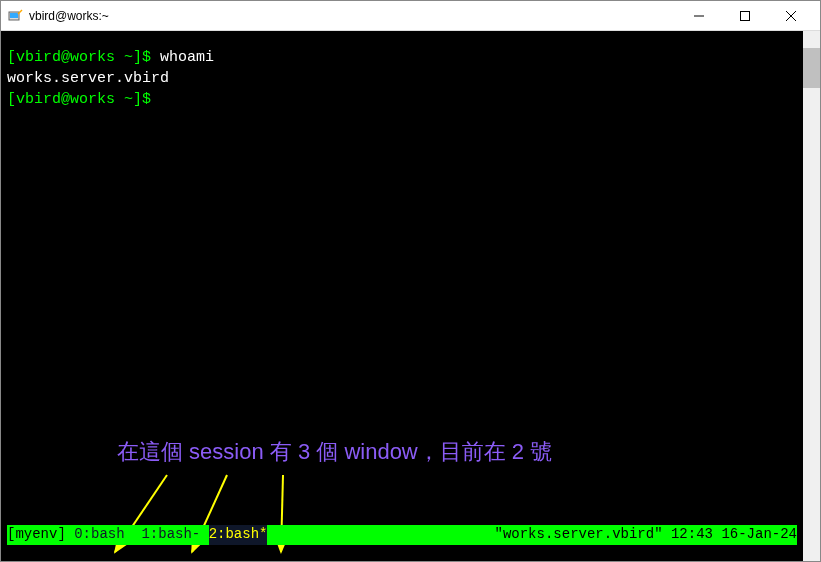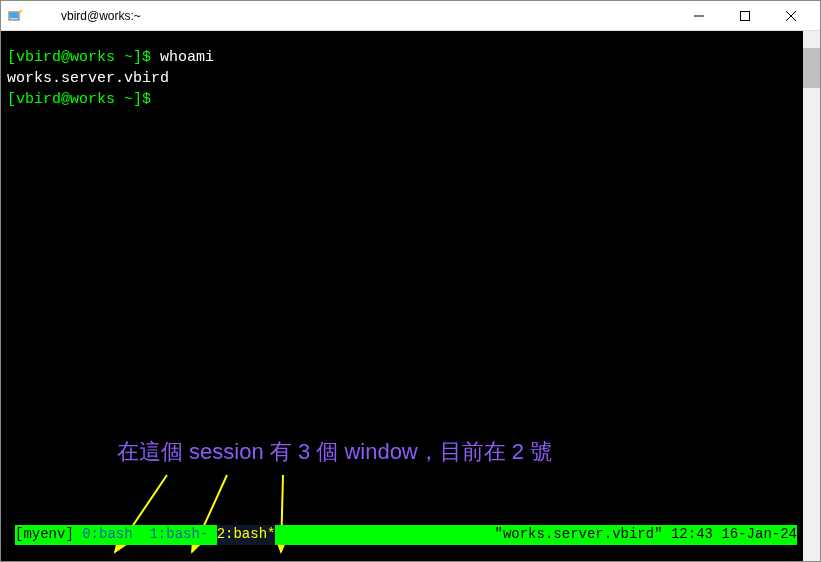--- a/index.html
+++ b/index.html
@@ -32,7 +32,6 @@
       font-family: "Segoe UI", Arial, sans-serif;
       font-size: 12px;
       color: #000;
-      gap: 32px;
     }
     .titlebar-icon {
       width: 16px;

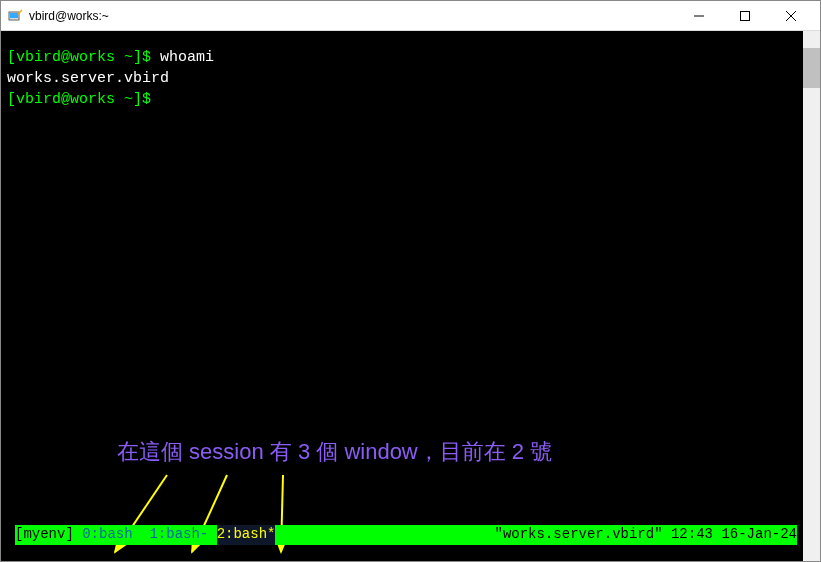--- a/index.html
+++ b/index.html
@@ -183,7 +183,7 @@
         <line x1="196" y1="8" x2="194" y2="85" stroke="#ffff00" stroke-width="2" marker-end="url(#arrowhead)"></line>
       </svg>
 
-      <div class="statusbar" style="position:absolute; bottom:0; left:8px; right:0;">
+      <div class="statusbar" style="position:absolute; bottom:0; left:0; right:0;">
         <span class="status-session">[myenv]</span><span> </span><span class="status-window">0:bash </span><span> </span><span class="status-window">1:bash-</span><span> </span><span class="status-window-active">2:bash*</span>
         <span class="status-right"><span>"works.server.vbird"</span> <span>12:43</span> <span>16-Jan-24</span></span>
       </div>

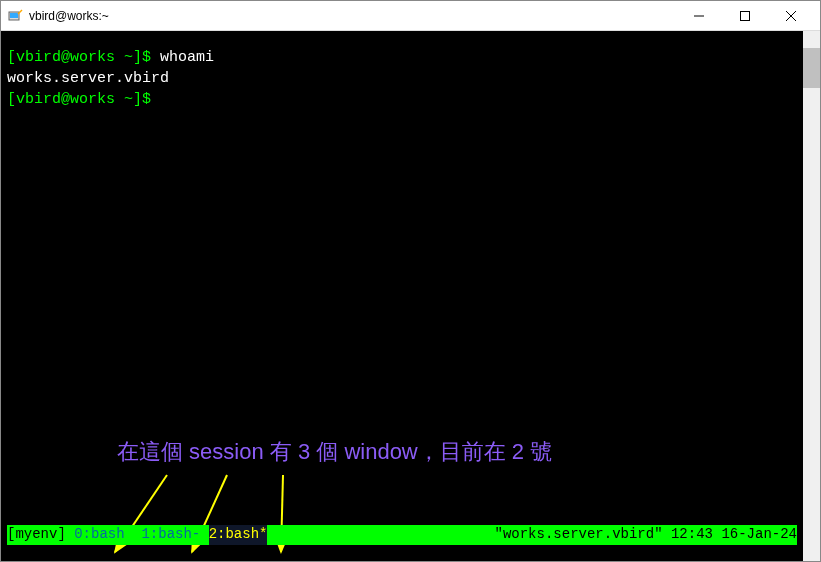--- a/index.html
+++ b/index.html
@@ -95,7 +95,7 @@
       overflow: hidden;
     }
     .status-session { color: #000; }
-    .status-window { color: #0369a1; }
+    .status-window { color: #0f172a; }
     .status-window-active {
       background: #0f172a;
       color: #ffff00;

